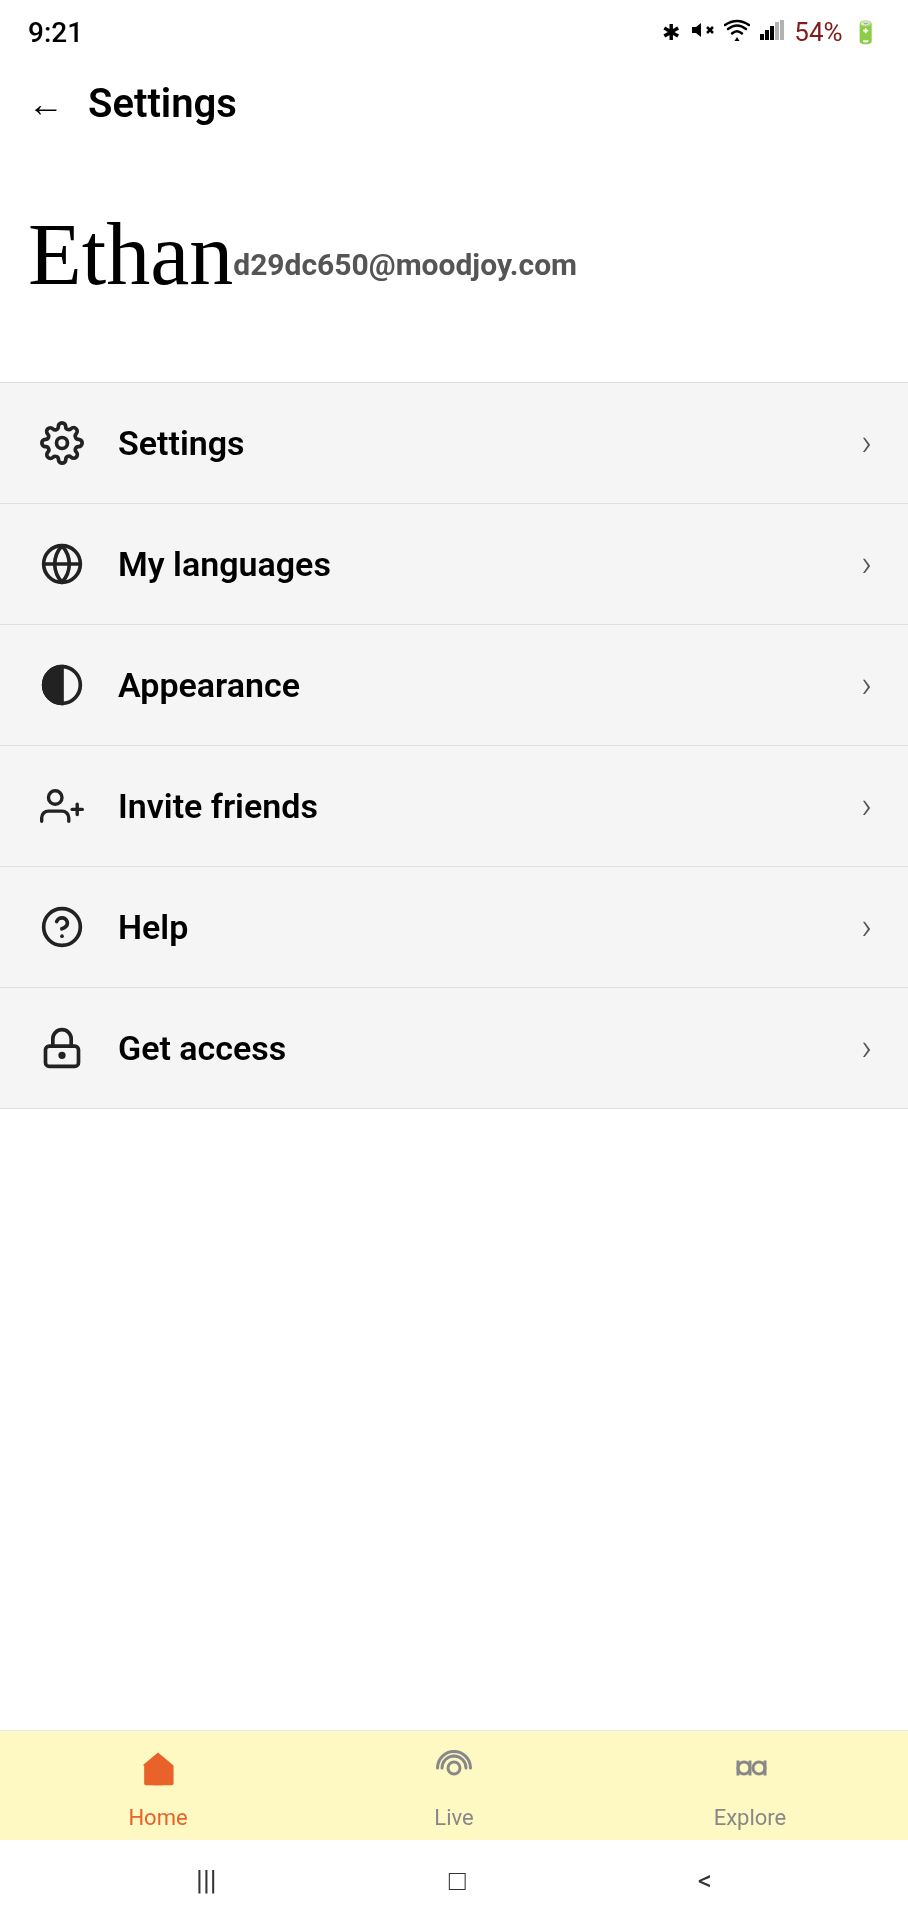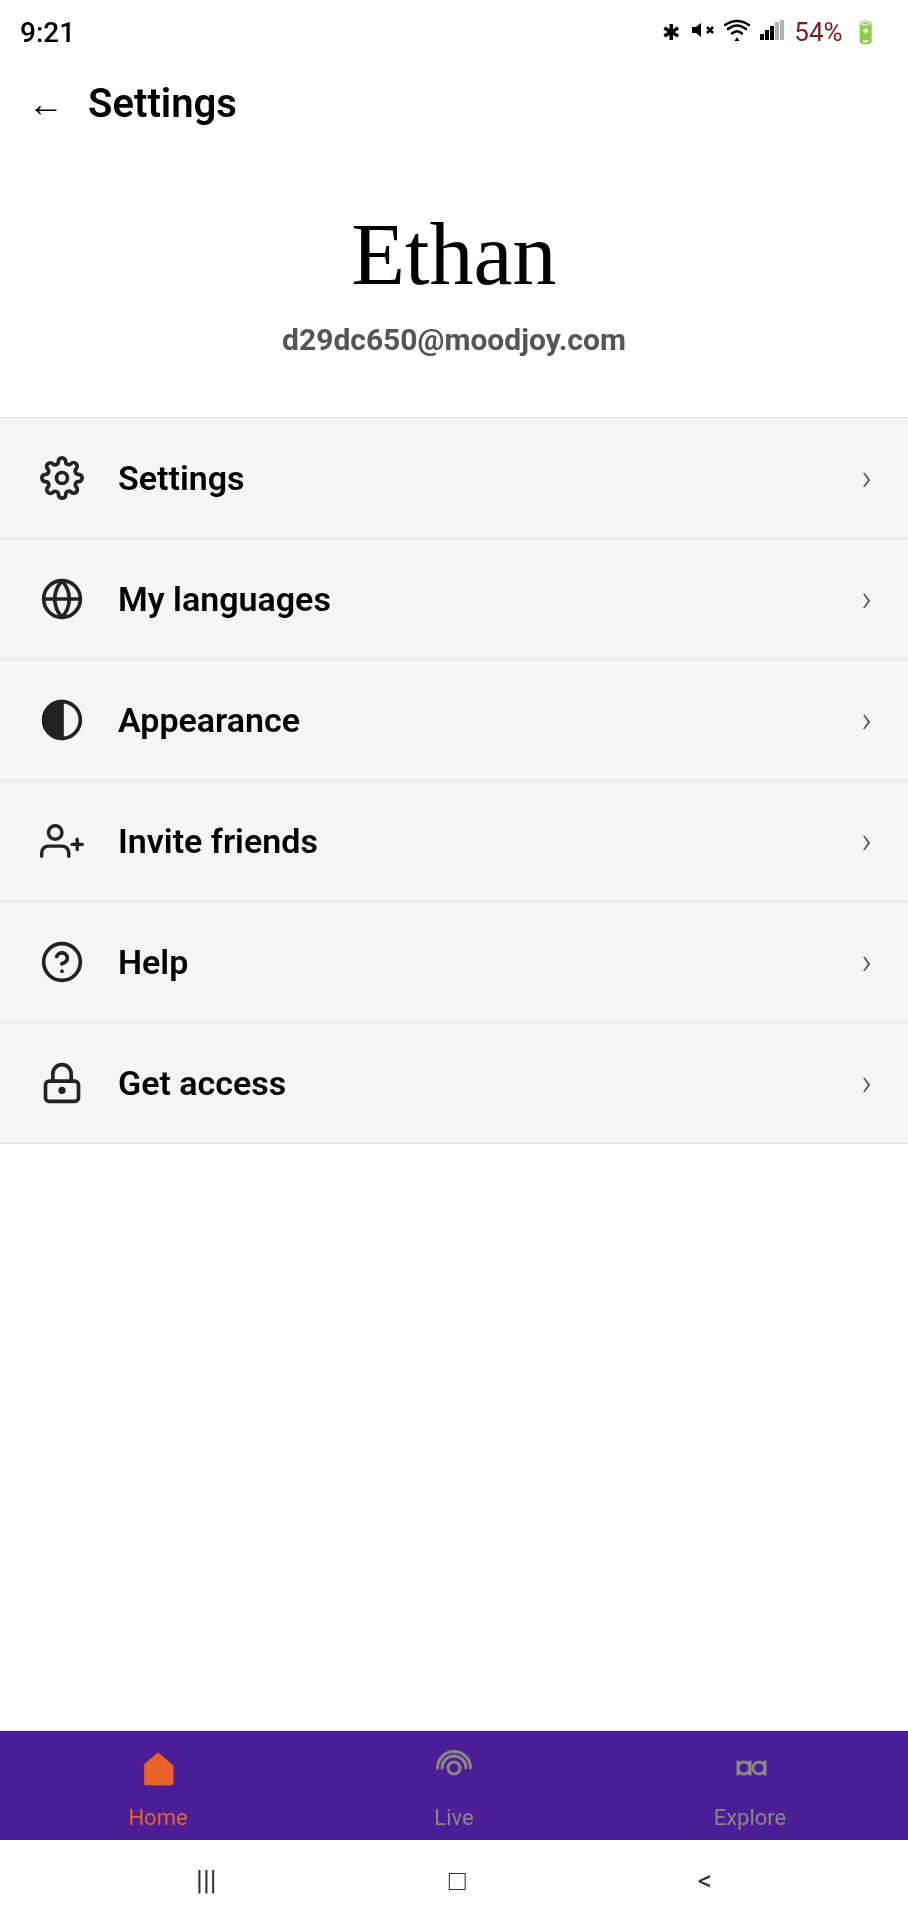--- a/index.html
+++ b/index.html
@@ -20,7 +20,7 @@
       display: flex;
       justify-content: space-between;
       align-items: center;
-      padding: 14px 28px 10px 20px;
+      padding: 14px 28px 10px 28px;
       background: #fff;
       height: 60px;
     }

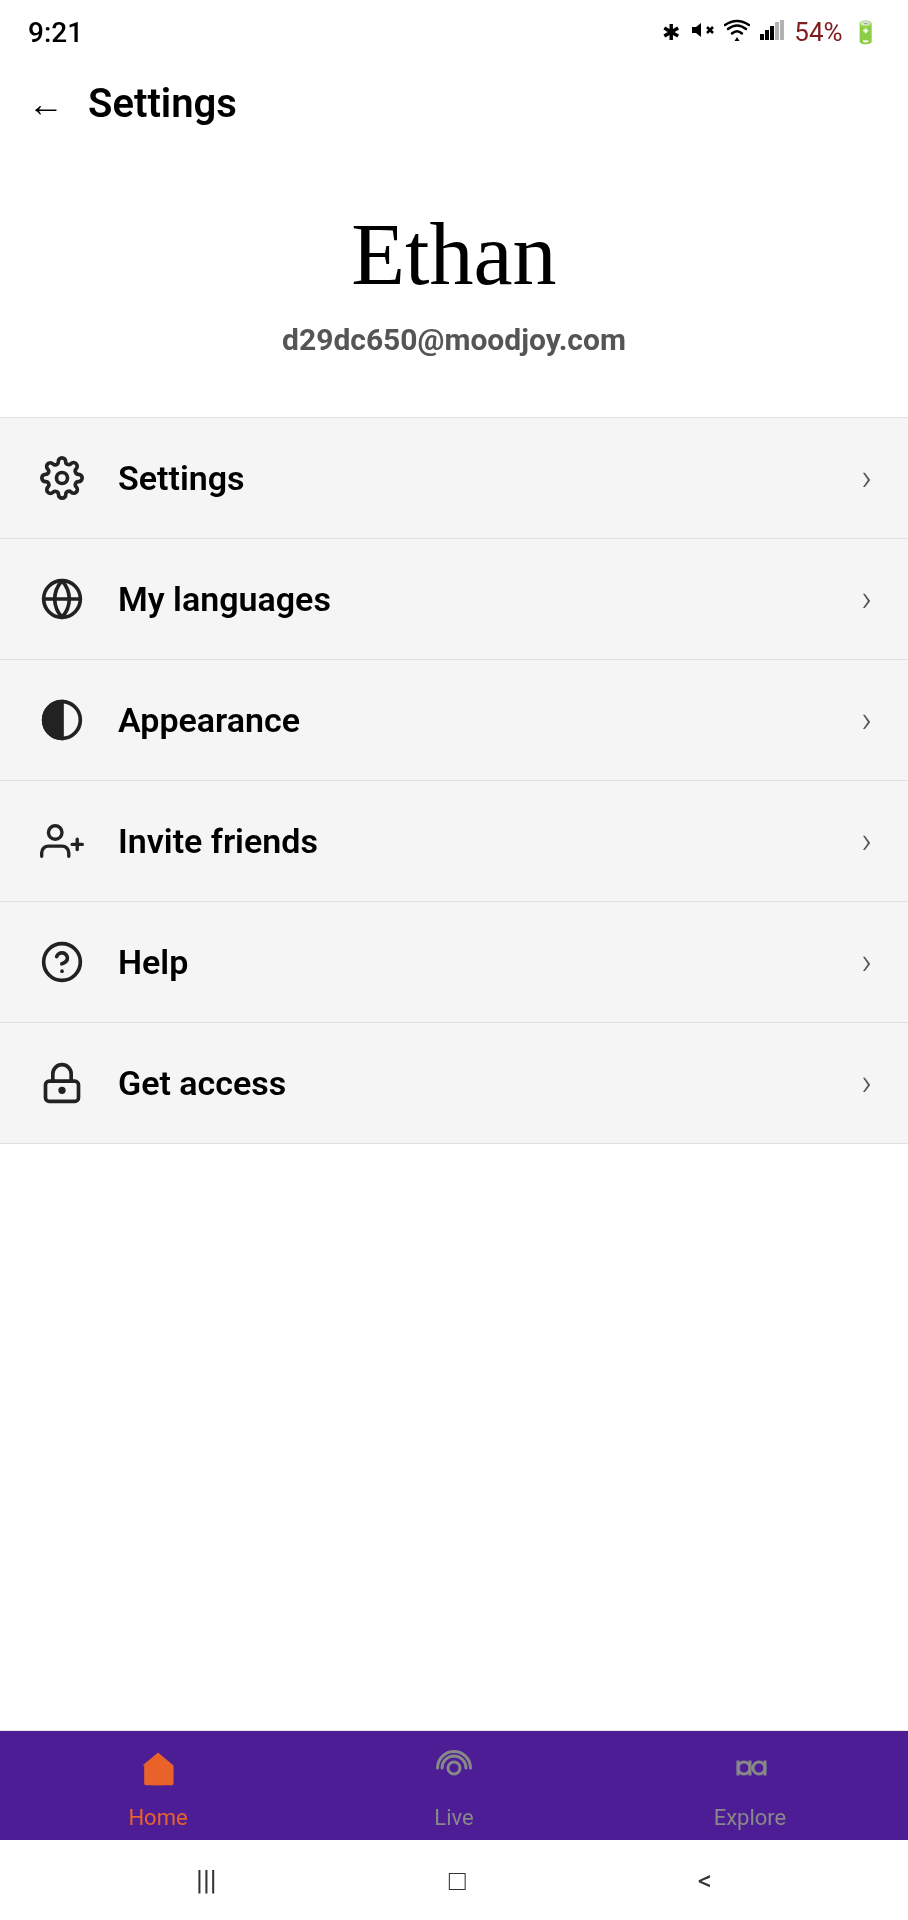--- a/index.html
+++ b/index.html
@@ -69,7 +69,7 @@
     
     .profile-section {
       display: flex;
-      flex-direction: column;
+      flex-direction: row;
       align-items: center;
       padding: 60px 28px 60px 28px;
       background: #fff;

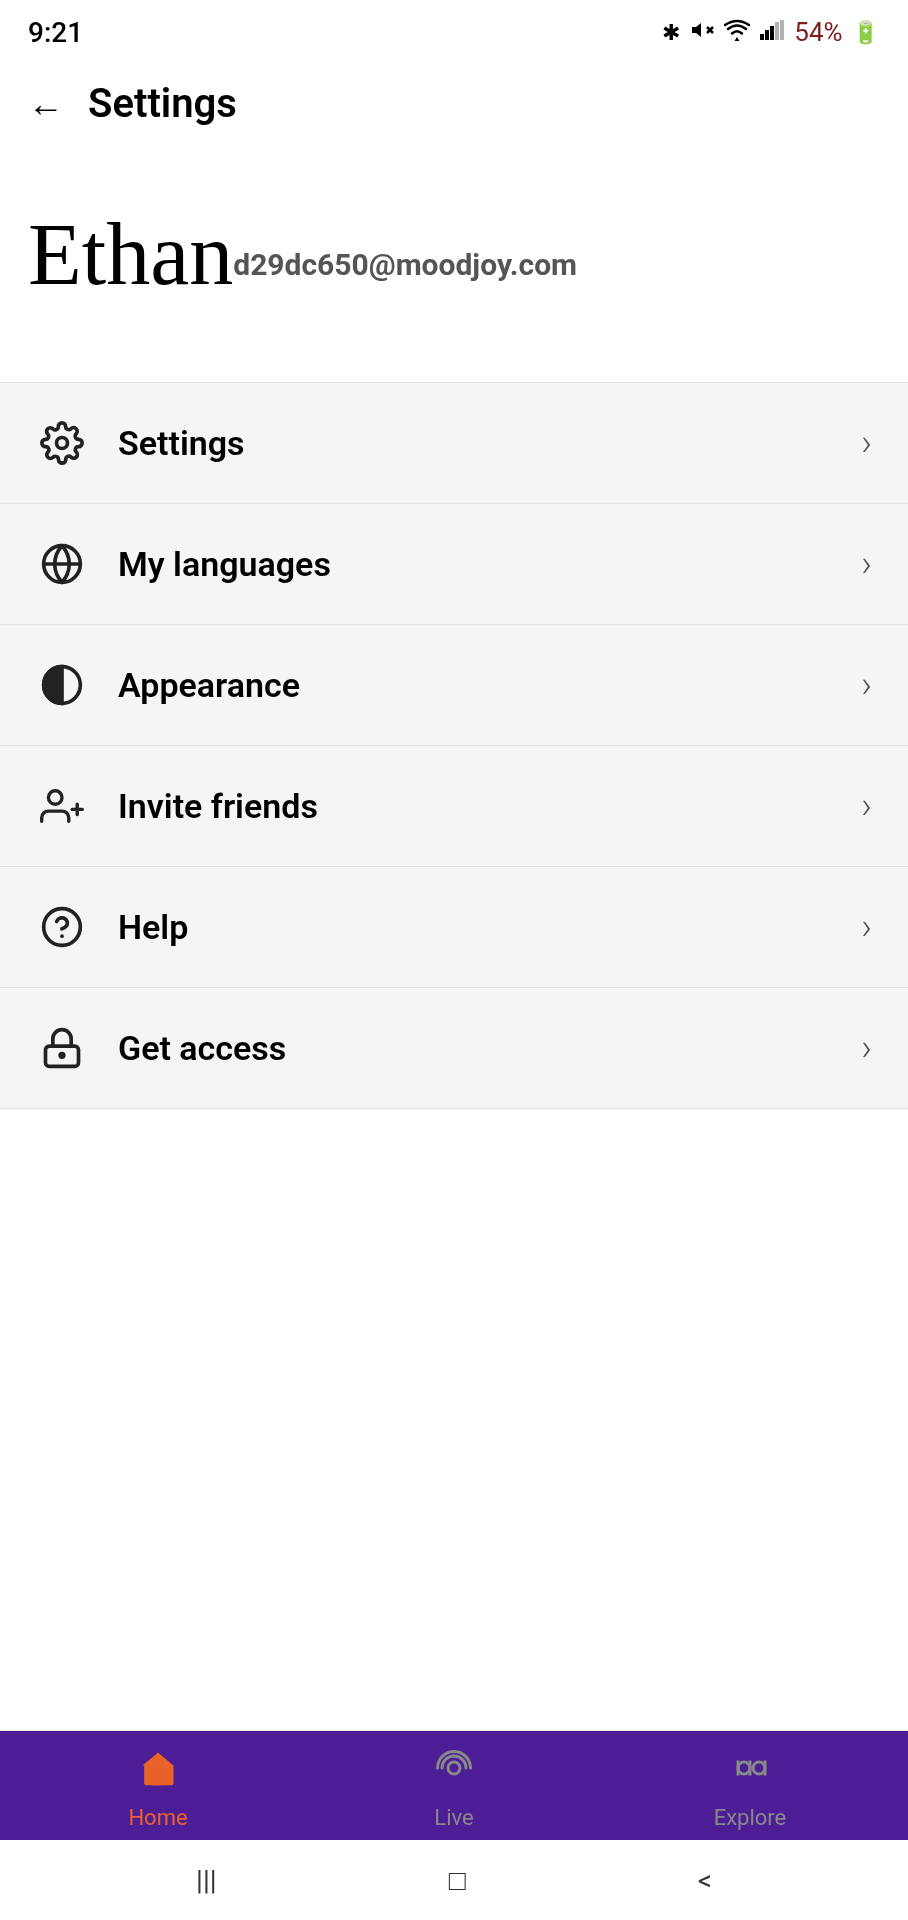--- a/index.html
+++ b/index.html
@@ -154,7 +154,7 @@
       justify-content: space-around;
       align-items: flex-end;
       padding: 18px 10px 10px 10px;
-      background: #4c1d95;
+      background: #fef9c3;
       border-top: 1px solid #e8e8e8;
       height: 110px;
     }

